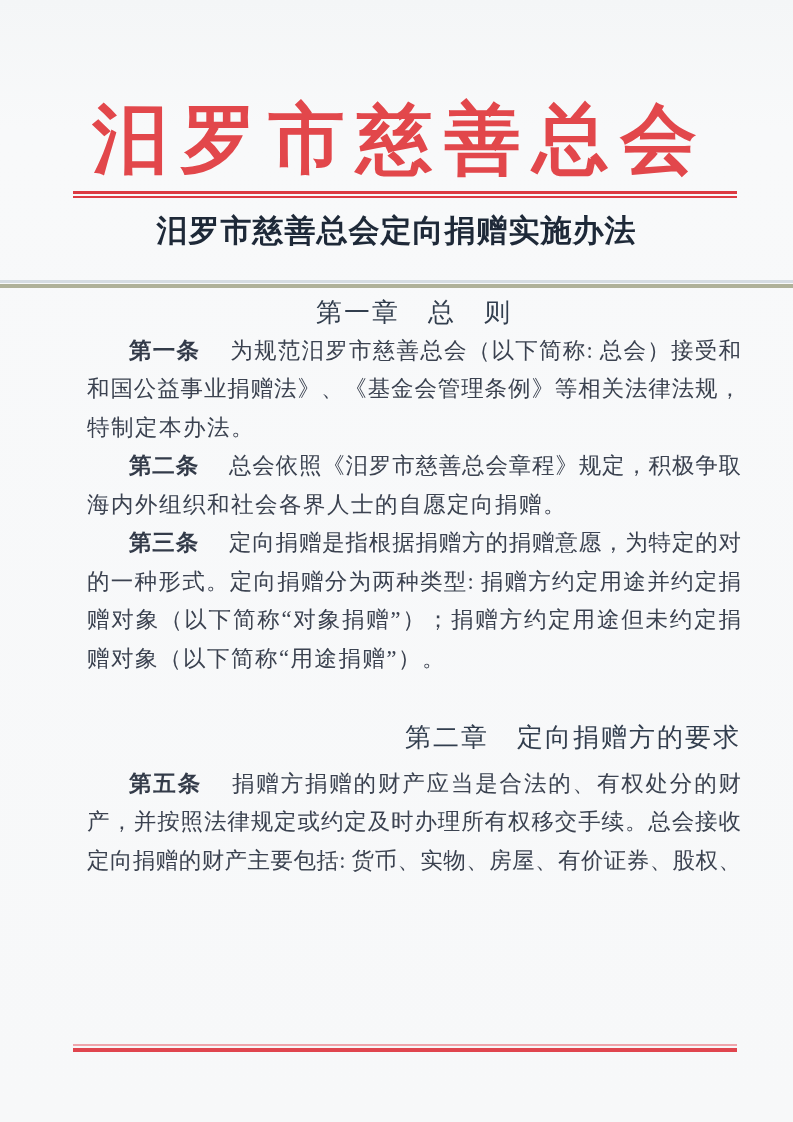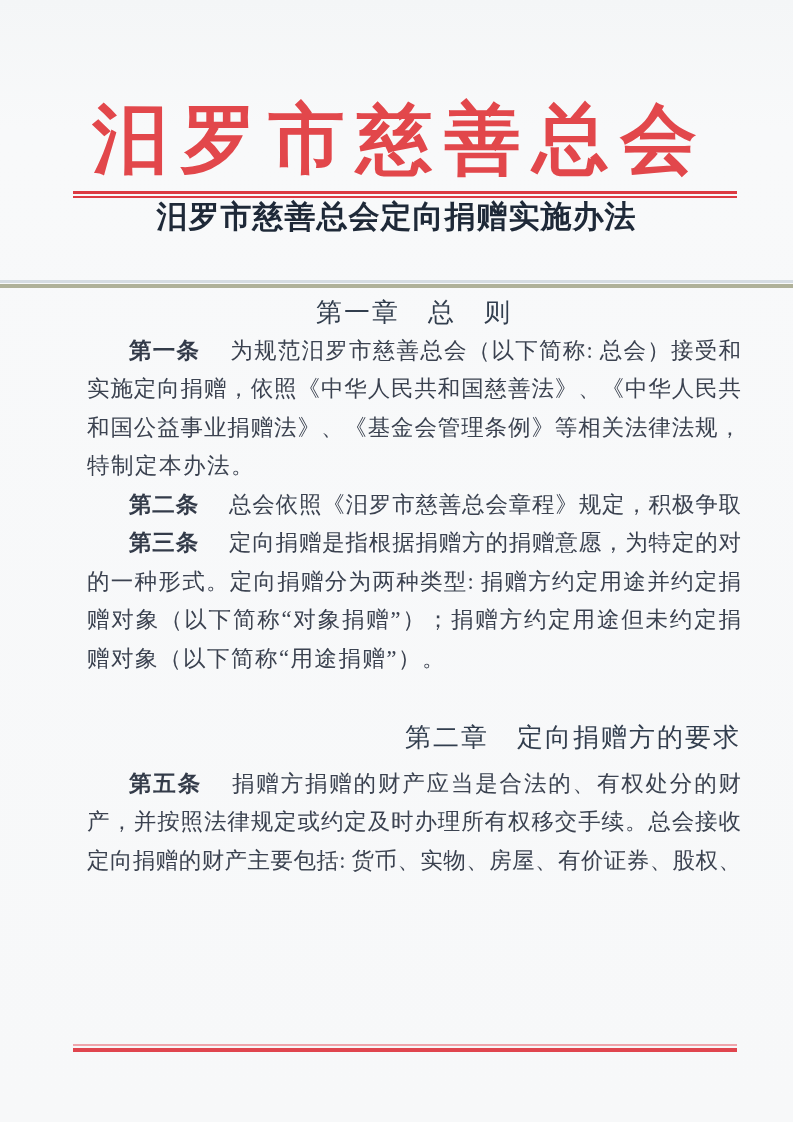--- a/index.html
+++ b/index.html
@@ -26,7 +26,7 @@
     border-bottom:2px solid #dc3a42;
   }
   .doc-title {
-    position:absolute; top:196px; left:0; right:0;
+    position:absolute; top:210px; left:0; right:0;
     text-align:center;
     font-size:31px; font-weight:700; letter-spacing:1px;
     color:#1e2938;

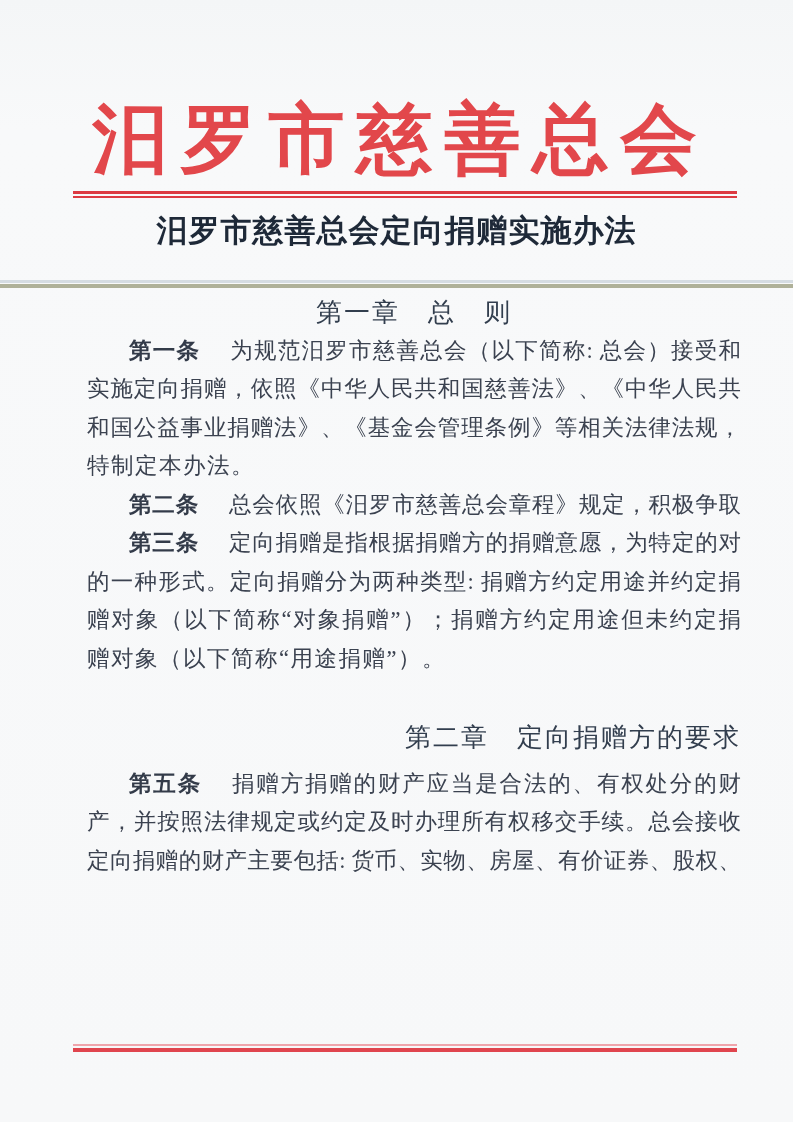--- a/index.html
+++ b/index.html
@@ -76,7 +76,6 @@
   <div class="body-text">
       <div class="chapter-heading">第一章　总　则</div>
       <div class="text-line indented"><span class="article-prefix">第一条</span><span>为规范汨罗市慈善总会（以下简称: 总会）接受和</span></div>
-      <div class="text-line"><span>实施定向捐赠，依照《中华人民共和国慈善法》、《中华人民共</span></div>
       <div class="text-line"><span>和国公益事业捐赠法》、《基金会管理条例》等相关法律法规，</span></div>
       <div class="text-line short"><span>特制定本办法。</span></div>
       <div class="text-line indented"><span class="article-prefix">第二条</span><span>总会依照《汨罗市慈善总会章程》规定，积极争取</span></div>

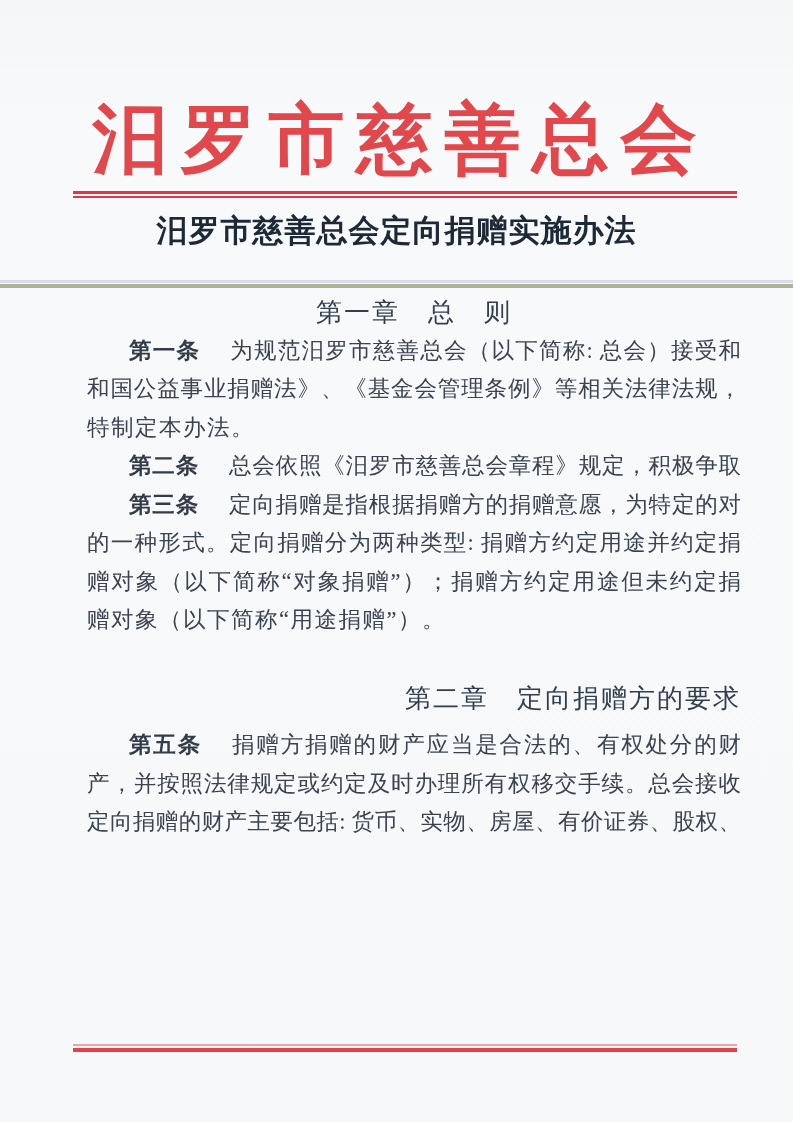--- a/index.html
+++ b/index.html
@@ -79,6 +79,7 @@
       <div class="text-line"><span>和国公益事业捐赠法》、《基金会管理条例》等相关法律法规，</span></div>
       <div class="text-line short"><span>特制定本办法。</span></div>
       <div class="text-line indented"><span class="article-prefix">第二条</span><span>总会依照《汨罗市慈善总会章程》规定，积极争取</span></div>
+      <div class="text-line short"><span>海内外组织和社会各界人士的自愿定向捐赠。</span></div>
       <div class="text-line indented"><span class="article-prefix">第三条</span><span>定向捐赠是指根据捐赠方的捐赠意愿，为特定的对</span></div>
       <div class="text-line"><span>的一种形式。定向捐赠分为两种类型: 捐赠方约定用途并约定捐</span></div>
       <div class="text-line"><span>赠对象（以下简称“对象捐赠”）；捐赠方约定用途但未约定捐</span></div>

